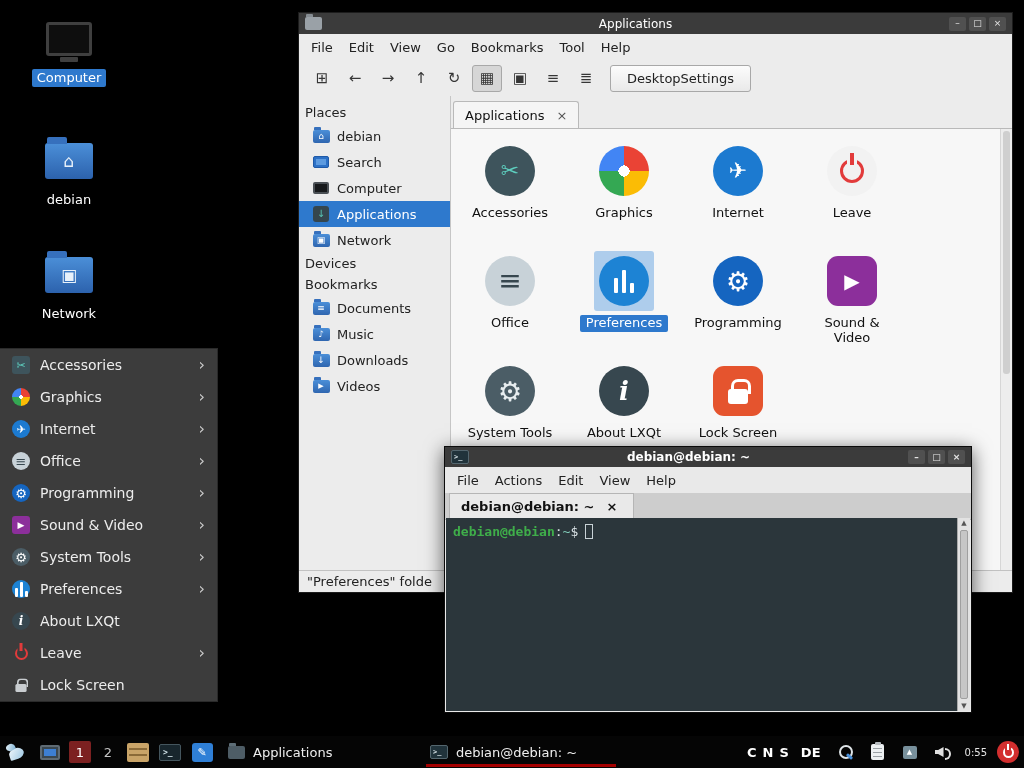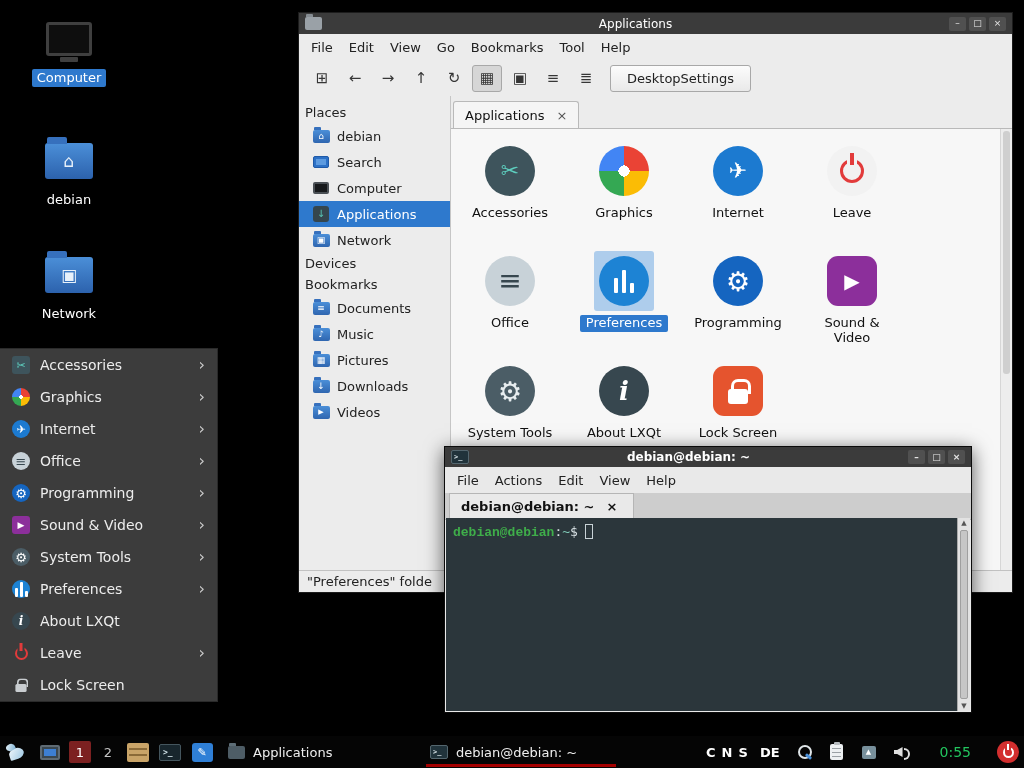--- a/index.html
+++ b/index.html
@@ -303,14 +303,6 @@
             </span>
           <span data-name="bookmark-label">Music</span>
         </div>
-        <div class="side-i" data-name="bookmark-pictures">
-          <span class="si" data-name="pictures-folder-icon">
-              <span class="folder-sm">
-                <i class="ic ic-grid"></i>
-              </span>
-            </span>
-          <span data-name="bookmark-label">Pictures</span>
-        </div>
         <div class="side-i" data-name="bookmark-downloads">
           <span class="si" data-name="downloads-folder-icon">
               <span class="folder-sm">

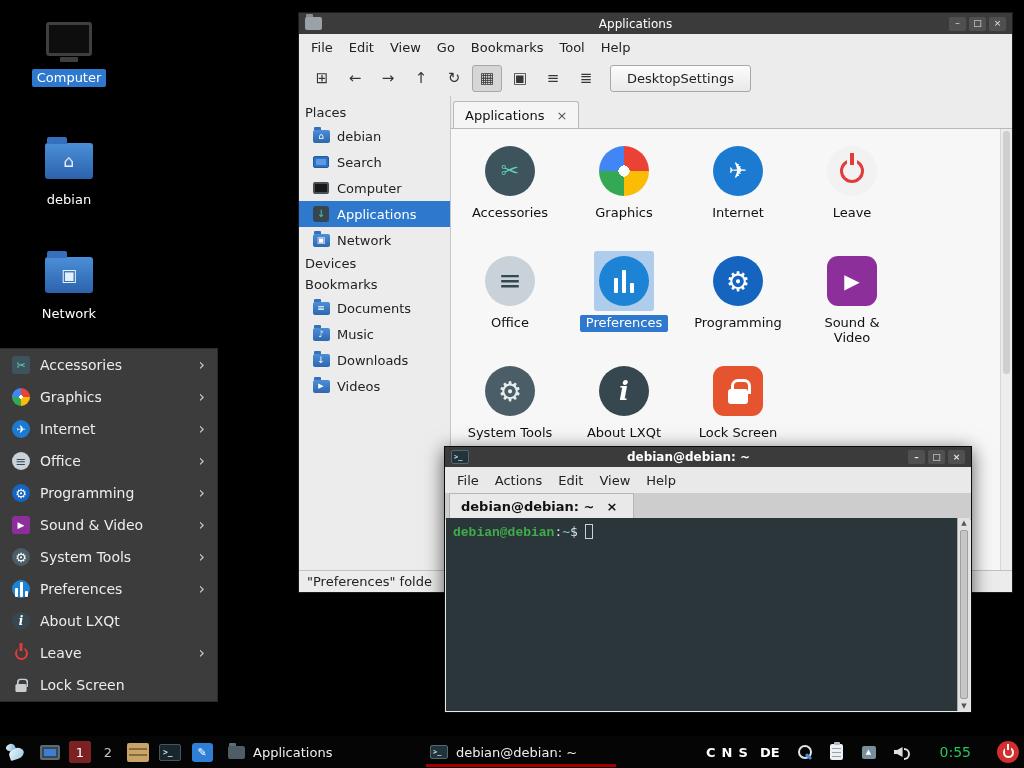--- a/index.html
+++ b/index.html
@@ -455,7 +455,7 @@
       </div>
     </div>
     <div class="term-screen" data-name="terminal-screen">
-      <span class="tuser" data-name="prompt-user-host" style="color: rgb(63, 174, 74); font-family: Liberation Mono, monospace;">debian@debian</span><span data-name="prompt-separator">:</span><span data-name="prompt-path" style="color: rgb(127, 201, 182);">~</span><span data-name="prompt-char">$</span><span class="cursor" data-name="terminal-cursor"></span>
+      <span class="tuser" data-name="prompt-user-host" style="color: rgb(63, 174, 74);">debian@debian</span><span data-name="prompt-separator">:</span><span data-name="prompt-path" style="color: rgb(127, 201, 182);">~</span><span data-name="prompt-char">$</span><span class="cursor" data-name="terminal-cursor"></span>
     </div>
     <div class="term-scrollbar" data-name="terminal-scrollbar">
       <span class="scroll-up" data-name="scroll-up-icon"></span>

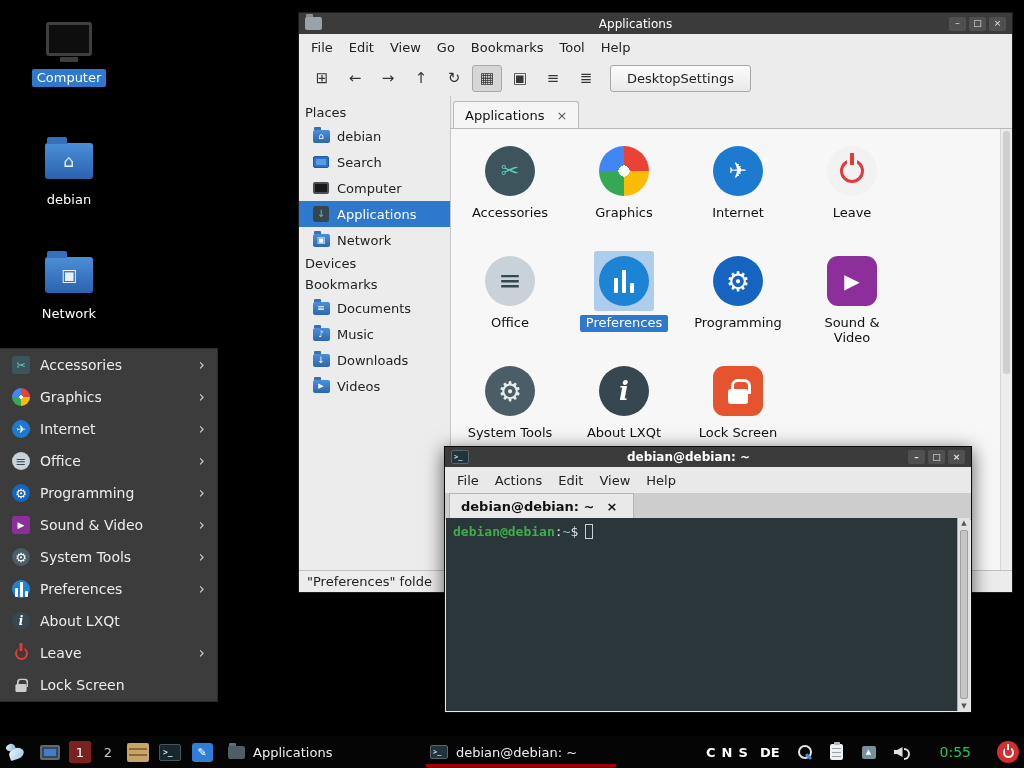--- a/index.html
+++ b/index.html
@@ -163,7 +163,7 @@
 .flex1{flex:1}
 .flags{display:flex;gap:6px;color:#fff;font-weight:bold;font-size:13px}
 .layoutlbl{color:#fff;font-size:13px;font-weight:bold;margin:0 6px}
-.clock{color:#22c55e;font-size:14px;margin:0 20px}
+.clock{color:#e5e5e5;font-size:10px;margin:0 4px}
 .powerbtn{width:22px;height:22px;border-radius:50%;display:flex;align-items:center;justify-content:center;color:#fff;flex:none}
 .bird{width:24px;height:22px;position:relative;display:inline-block}
 .bird::before{content:"";position:absolute;left:3px;top:7px;width:15px;height:11px;background:linear-gradient(135deg,#f2f8fc,#9cc7e2);border-radius:60% 60% 60% 8%;transform:rotate(-18deg)}

